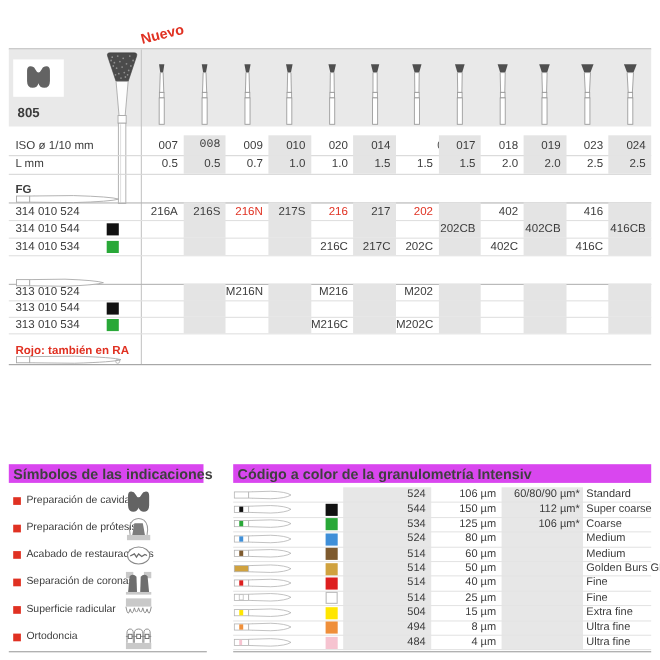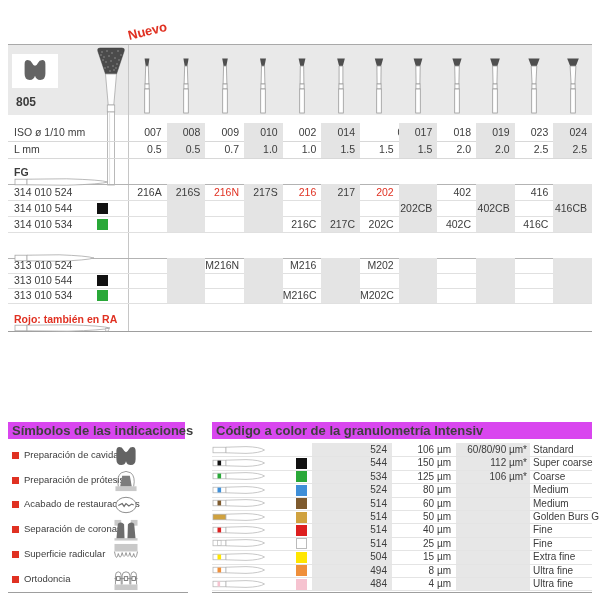--- a/index.html
+++ b/index.html
@@ -161,7 +161,7 @@
       <div class="row abs hdr-row" style="top: 78px; height: 18px; line-height: 18px;">
         <span class="rlabel" style="line-height:18px">ISO ø 1/10 mm</span>
         <div class="cell" style="left: 120px; top: 0px; width: 38.67px; height: 18px; line-height: 18px;">007</div>
-        <div class="cell stripe" style="left: 158.67px; top: 0px; width: 38.67px; height: 18px; line-height: 18px;">008</div>
+        <div class="cell stripe" style="left: 158.67px; top: 0px; width: 38.67px; height: 18px; line-height: 18px; font-family: Liberation Mono, monospace;">008</div>
         <div class="cell" style="left: 197.33px; top: 0px; width: 38.67px; height: 18px; line-height: 18px;">009</div>
         <div class="cell stripe" style="left: 236px; top: 0px; width: 38.67px; height: 18px; line-height: 18px;">010</div>
         <div class="cell" style="left: 274.67px; top: 0px; width: 38.67px; height: 18px; line-height: 18px;">002</div>

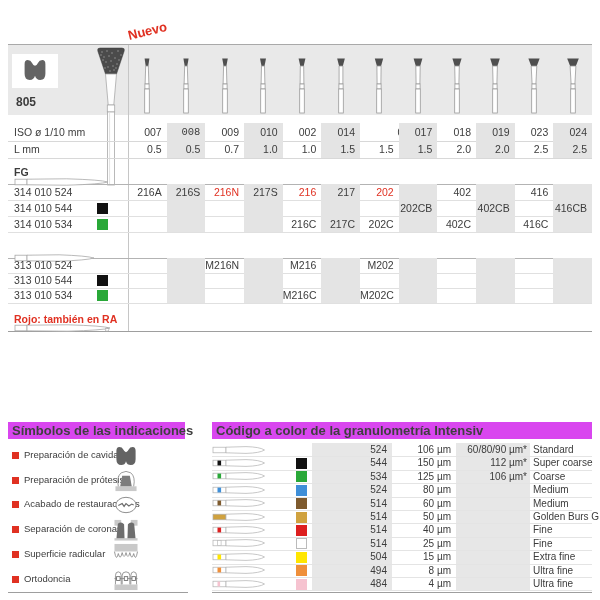--- a/index.html
+++ b/index.html
@@ -164,7 +164,7 @@
         <div class="cell stripe" style="left: 158.67px; top: 0px; width: 38.67px; height: 18px; line-height: 18px; font-family: Liberation Mono, monospace;">008</div>
         <div class="cell" style="left: 197.33px; top: 0px; width: 38.67px; height: 18px; line-height: 18px;">009</div>
         <div class="cell stripe" style="left: 236px; top: 0px; width: 38.67px; height: 18px; line-height: 18px;">010</div>
-        <div class="cell" style="left: 274.67px; top: 0px; width: 38.67px; height: 18px; line-height: 18px;">002</div>
+        <div class="cell" style="left: 274.67px; top: 0px; width: 38.67px; height: 18px; line-height: 18px;">020</div>
         <div class="cell stripe" style="left: 313.33px; top: 0px; width: 38.67px; height: 18px; line-height: 18px;">014</div>
         <div class="cell" style="left: 352px; top: 0px; width: 60px; height: 18px; line-height: 18px;">016</div>
         <div class="cell stripe" style="left: 390.67px; top: 0px; width: 38.67px; height: 18px; line-height: 18px;">017</div>

